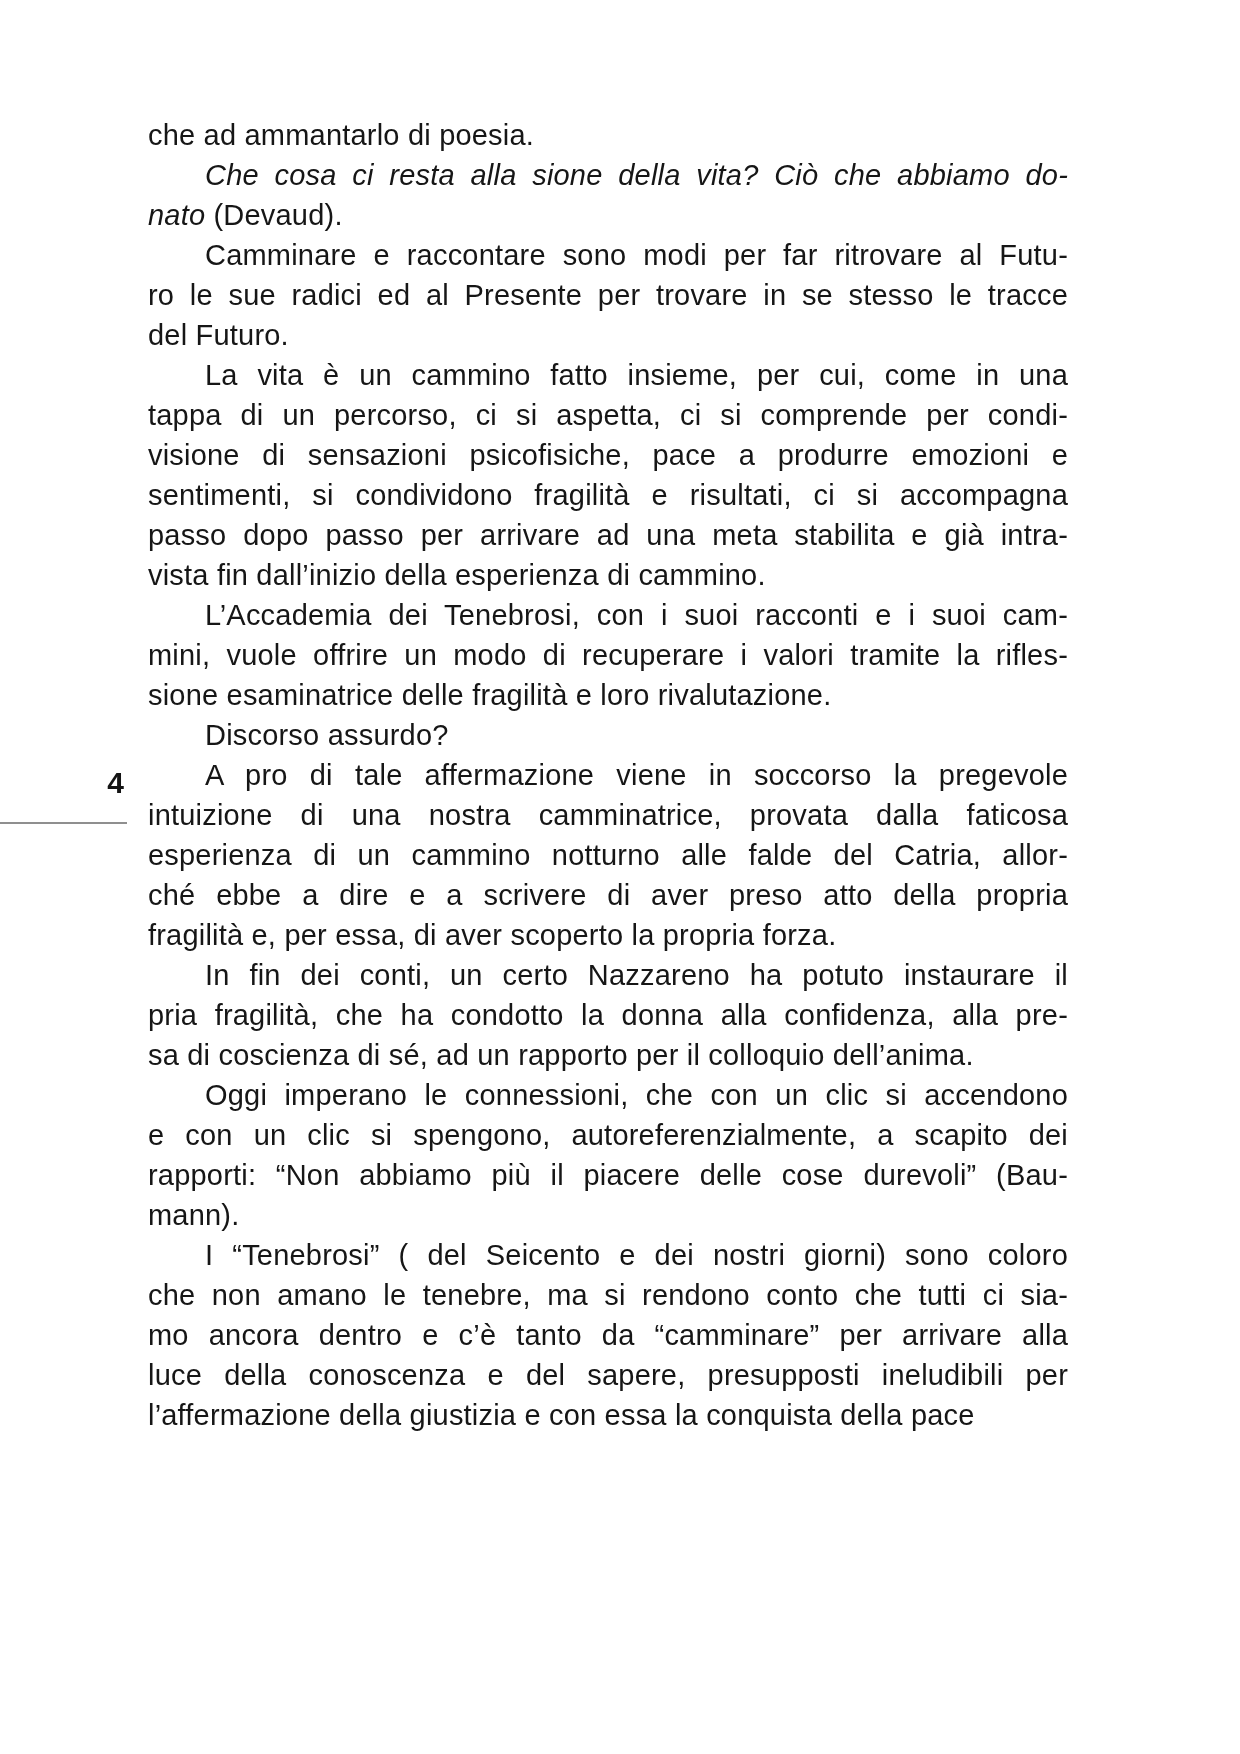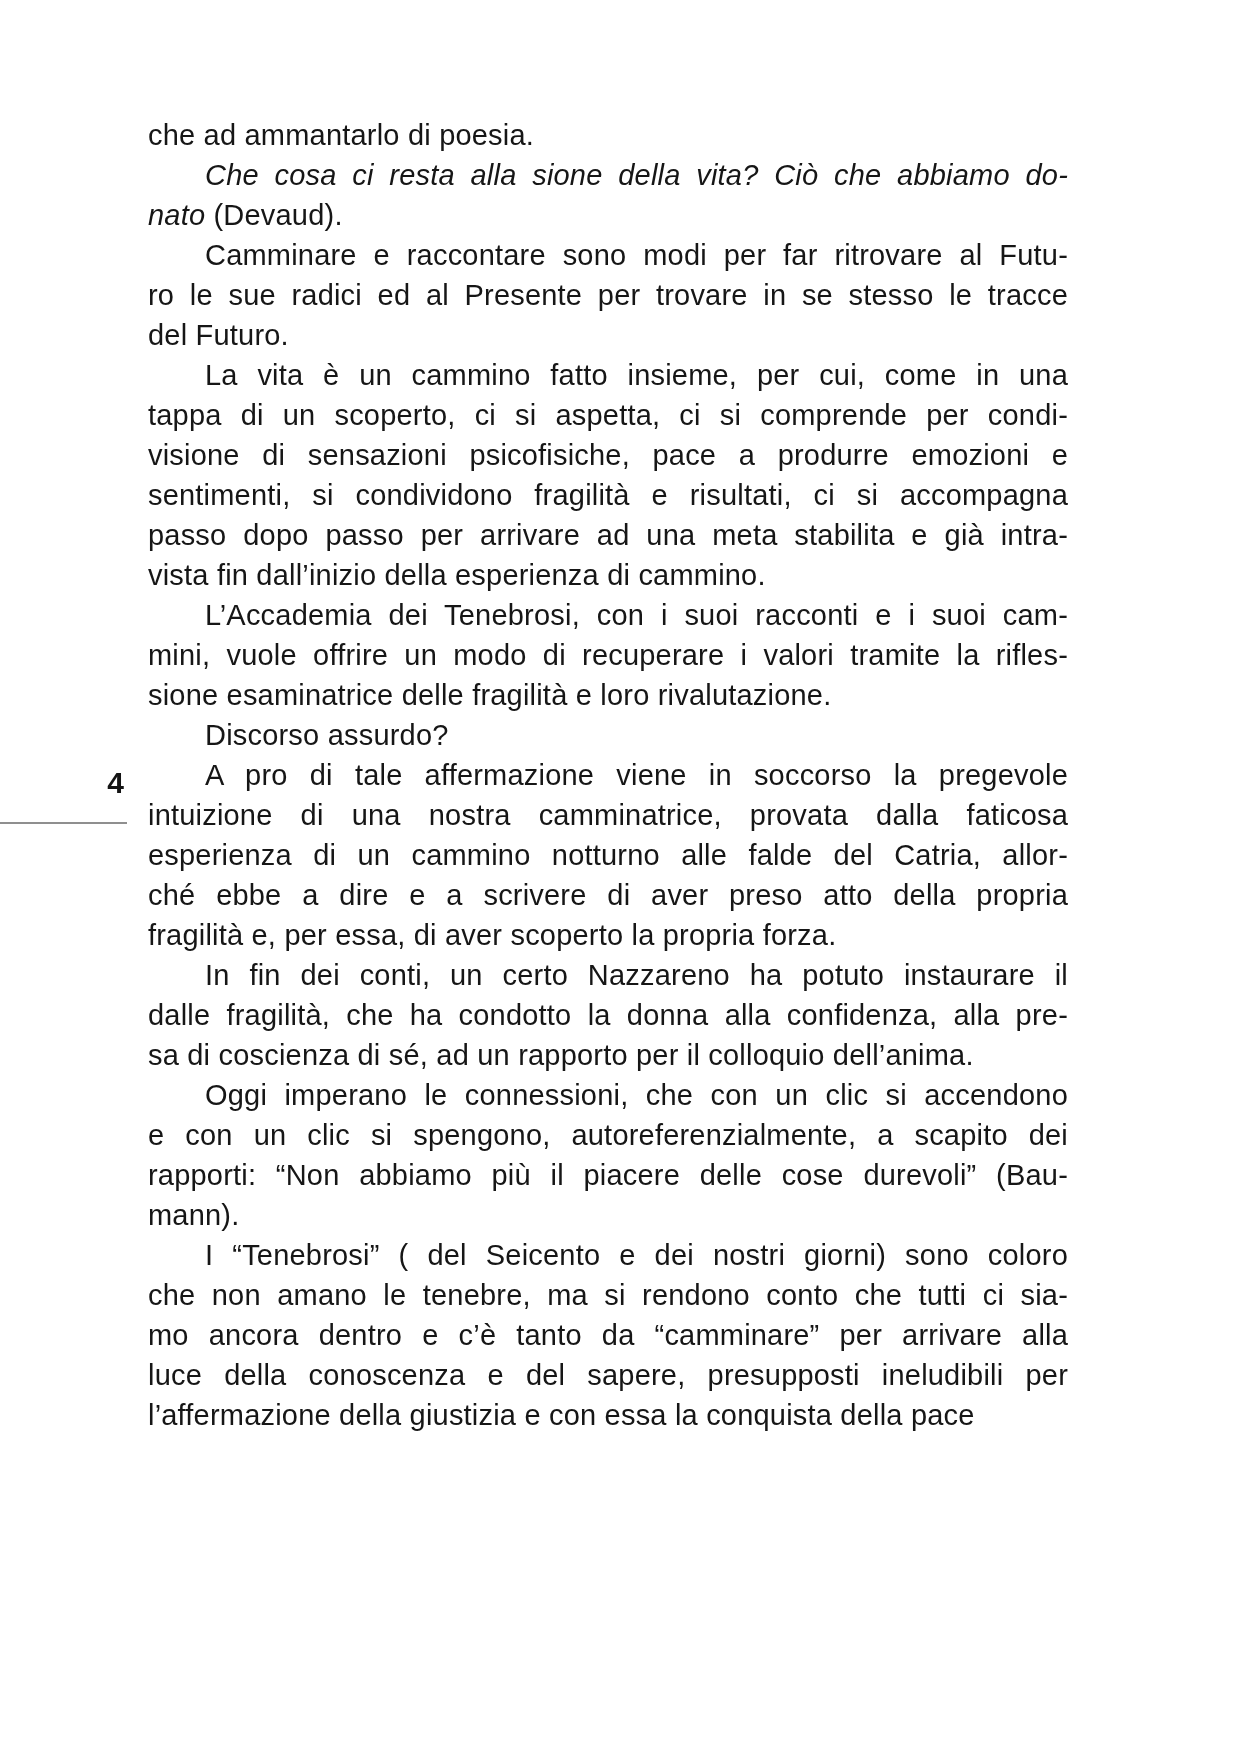--- a/index.html
+++ b/index.html
@@ -76,7 +76,7 @@
       </div>
       <div class="paragraph">
         <div class="line indent"><span class="seg">La vita è un cammino fatto insieme, per cui, come in una</span></div>
-        <div class="line"><span class="seg">tappa di un scoperto, ci si aspetta, ci si comprende per condi-</span></div>
+        <div class="line"><span class="seg">tappa di un percorso, ci si aspetta, ci si comprende per condi-</span></div>
         <div class="line"><span class="seg">visione di sensazioni psicofisiche, pace a produrre emozioni e</span></div>
         <div class="line"><span class="seg">sentimenti, si condividono fragilità e risultati, ci si accompagna</span></div>
         <div class="line"><span class="seg">passo dopo passo per arrivare ad una meta stabilita e già intra-</span></div>

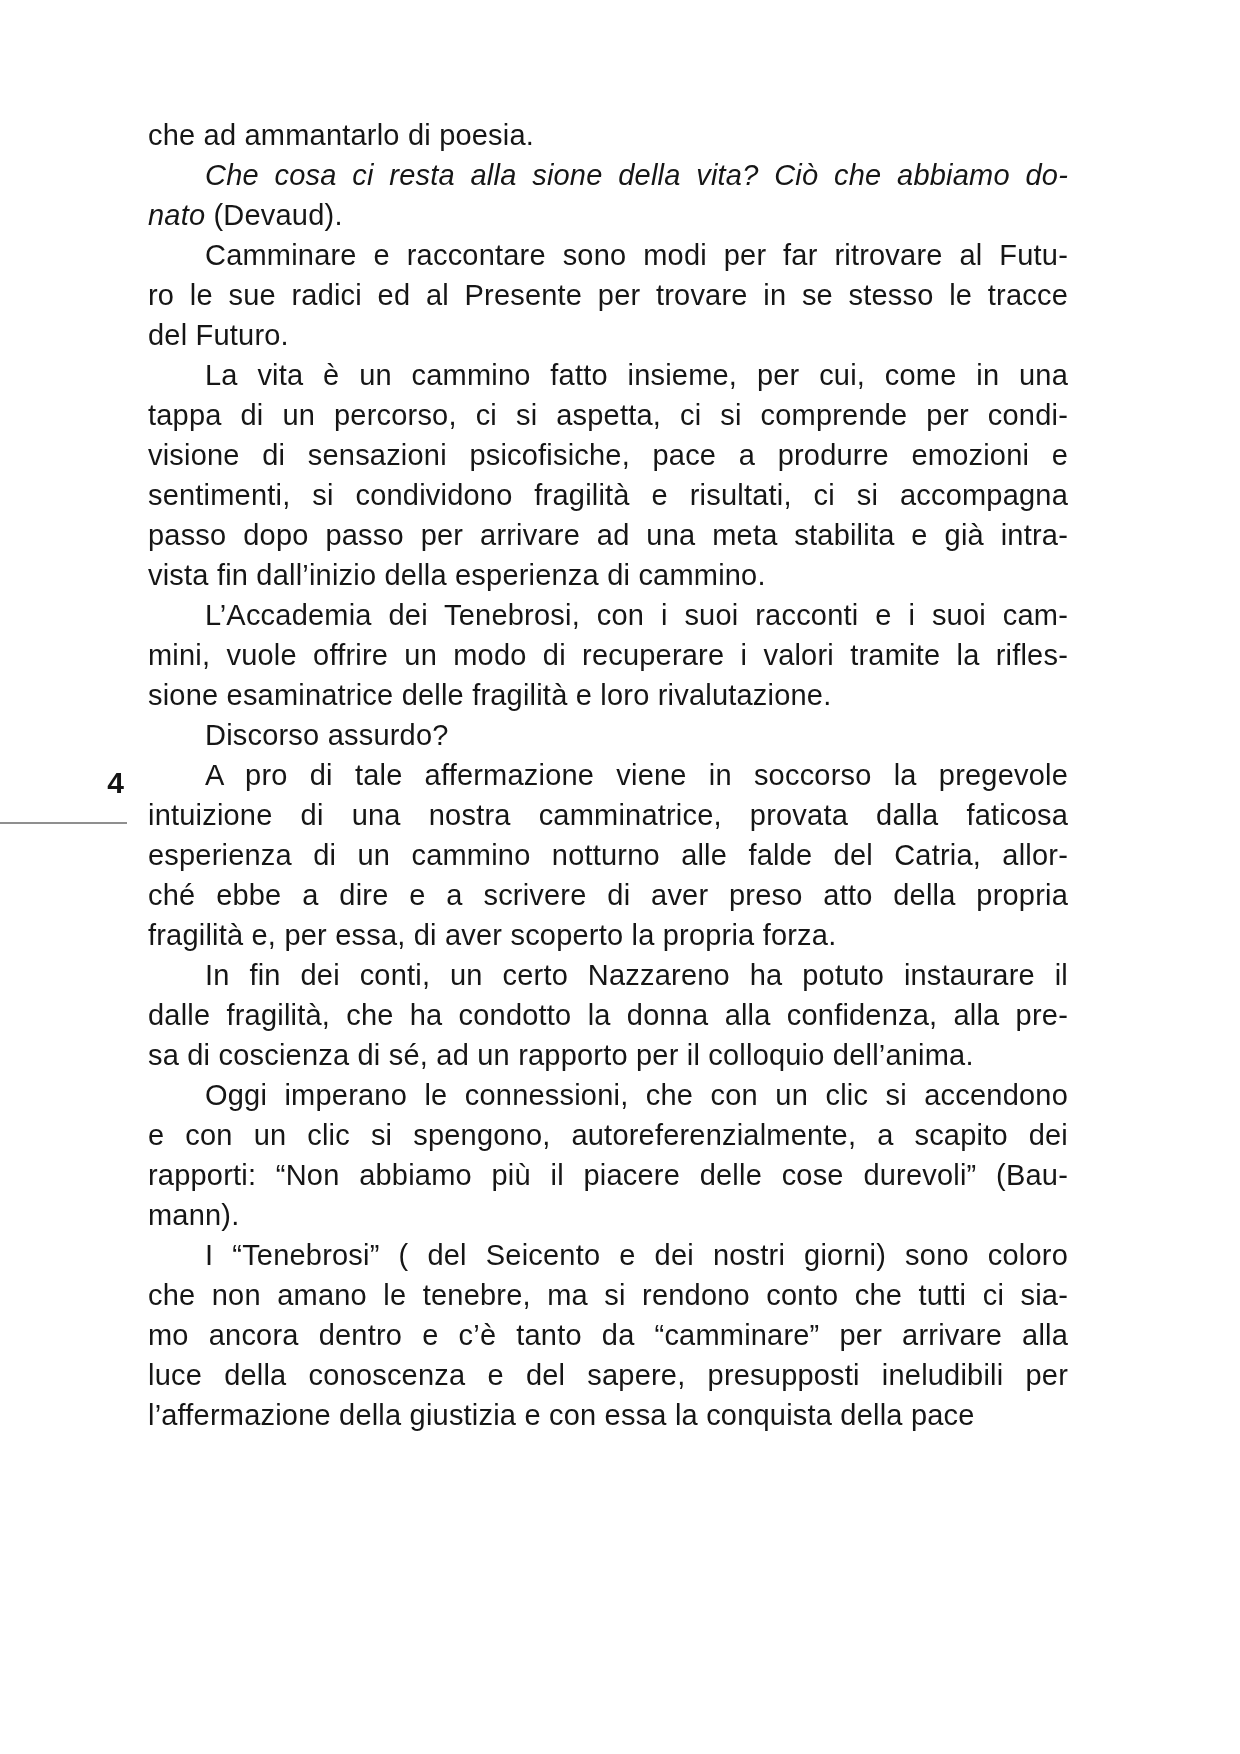--- a/index.html
+++ b/index.html
@@ -99,7 +99,7 @@
       </div>
       <div class="paragraph">
         <div class="line indent"><span class="seg">In fin dei conti, un certo Nazzareno ha potuto instaurare il</span></div>
-        <div class="line"><span class="seg">dalle fragilità, che ha condotto la donna alla confidenza, alla pre-</span></div>
+        <div class="line"><span class="seg">pria fragilità, che ha condotto la donna alla confidenza, alla pre-</span></div>
         <div class="line last"><span class="seg">sa di coscienza di sé, ad un rapporto per il colloquio dell’anima.</span></div>
       </div>
       <div class="paragraph">

